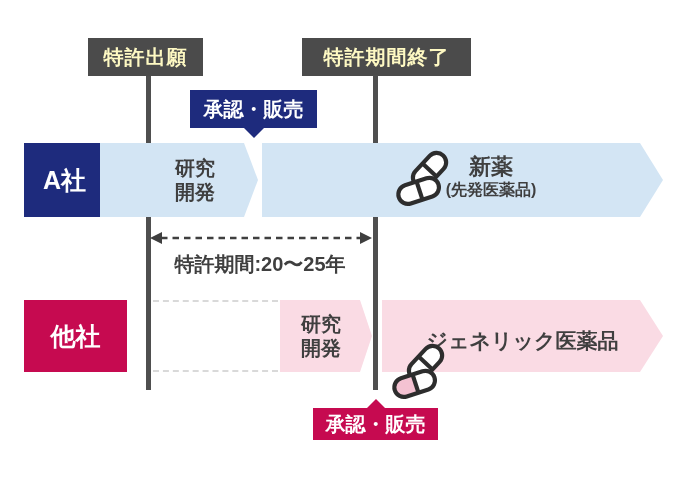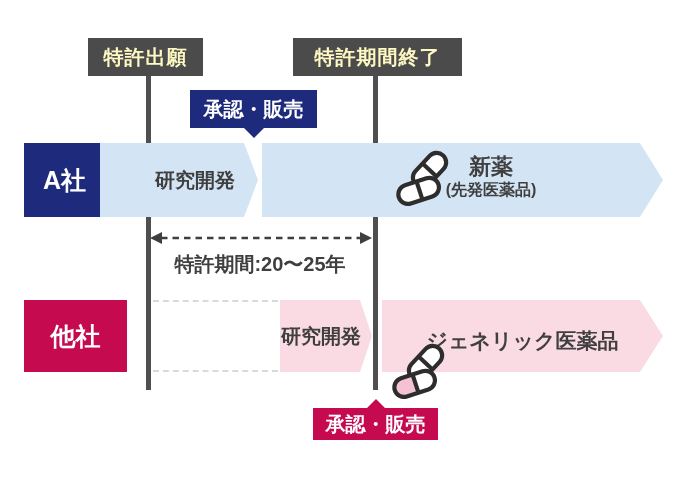--- a/index.html
+++ b/index.html
@@ -53,7 +53,7 @@
 <div class="stage">
 
   <div class="abs tag" style="left:88px;top:38px;width:115px;height:38px;">特許出願</div>
-  <div class="abs tag" style="left:293px;top:38px;width:169px;height:38px;">特許期間終了</div>
+  <div class="abs tag" style="left:302px;top:38px;width:169px;height:38px;">特許期間終了</div>
 
   <div class="abs vline" style="left:146px;top:76px;height:314px;"></div>
   <div class="abs vline" style="left:373px;top:75px;height:315px;"></div>

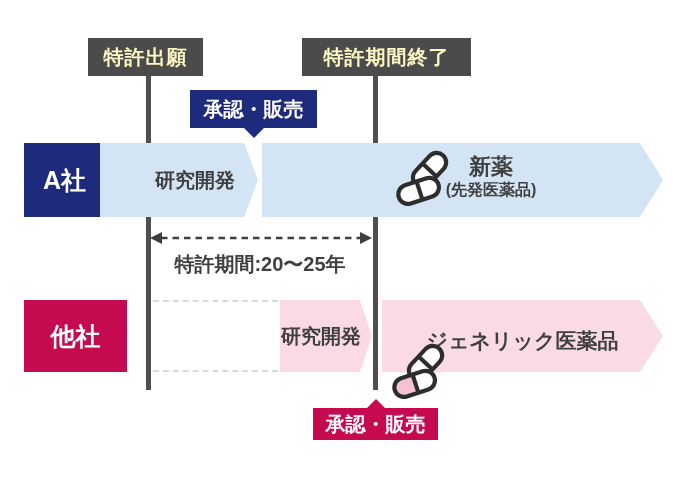--- a/index.html
+++ b/index.html
@@ -35,7 +35,7 @@
   .seg-b2{clip-path:polygon(0 0,258px 0,100% 50%,258px 100%,0 100%);}
   .dashedseg{background:#fff;border-top:2px dashed #d9d9d9;border-bottom:2px dashed #d9d9d9;}
 
-  .rd{display:flex;flex-direction:row;align-items:center;justify-content:center;
+  .rd{display:flex;flex-direction:column;align-items:center;justify-content:center;
       height:100%;font-weight:bold;font-size:20px;line-height:24px;color:#3f3f3f;}
 
   .prod{display:flex;flex-direction:column;align-items:center;text-align:center;color:#3f3f3f;font-weight:bold;}

